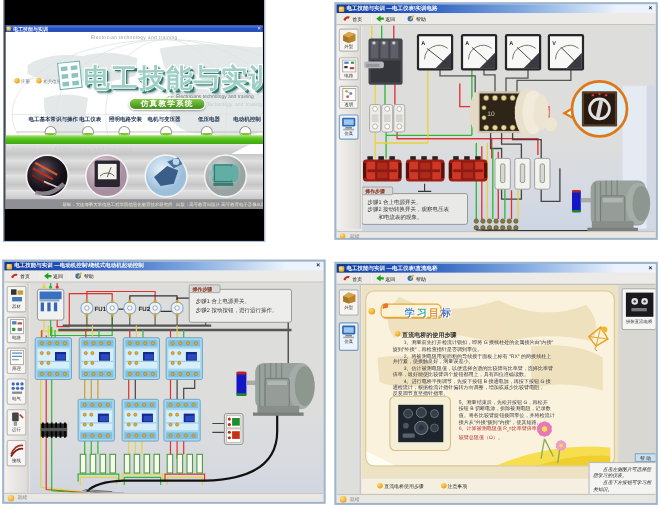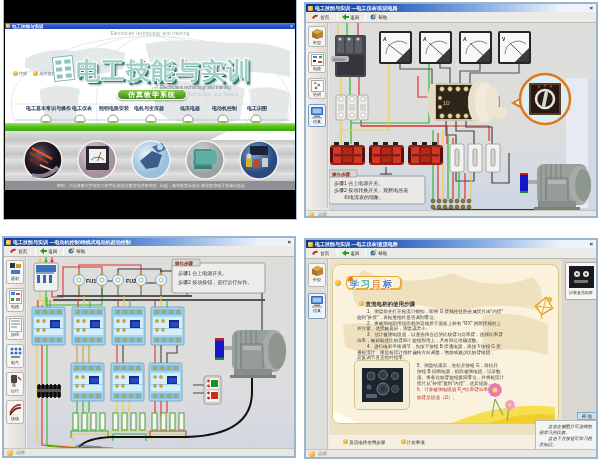--- a/index.html
+++ b/index.html
@@ -28,7 +28,7 @@
 <body>
 <div id="stage">
 
-  <div class="abs" id="q1" style="left:3px; top:0; width:294px; height:220px; border:1px solid #A9BED6; border-top:none; background:#000;">
+  <div class="abs" id="q1" style="left:3px; top:0; width:238px; height:220px; border:1px solid #A9BED6; border-top:none; background:#000;">
 
     <div class="abs" style="left:1px; top:23px; right:1px; height:6px; background:linear-gradient(to bottom,#5A8AE8,#2A55C8 45%,#1E46B4); ">
       <span class="abs" style="left:1px; top:1px; width:4px; height:4px; background:radial-gradient(circle at 35% 35%, #FFE680, #D89010); border-radius:1px;"></span>

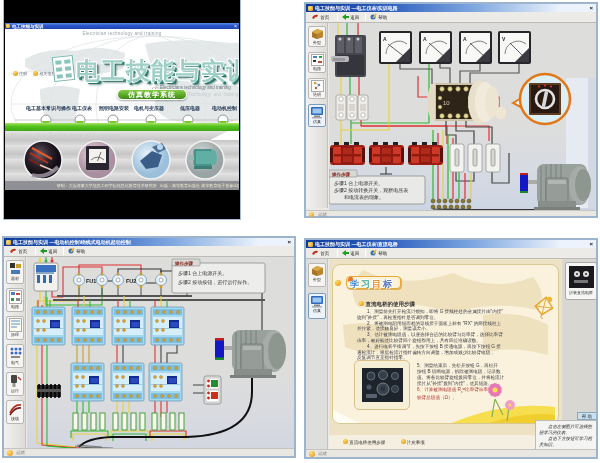--- a/index.html
+++ b/index.html
@@ -855,7 +855,7 @@
         </svg>
 
         <div class="abs" style="left:13px; top:11px; width:55px; height:13px; background:#FBF2D8; border:1px solid #E8A838; border-radius:4px; box-shadow:1px 1px 0 #E0B060;"></div>
-        <div class="abs" style="left:17px; top:13px; font-size:9px; font-weight:bold; letter-spacing:2px; text-shadow:1px 1px 0 #fff, -1px -1px 0 #fff;"><span style="color:#4A90D8">学</span><span style="color:#3AA898">习</span><span style="color:#E89030">目</span><span style="color:#5878C8">标</span></div>
+        <div class="abs" style="left:35px; top:13px; font-size:9px; font-weight:bold; letter-spacing:2px; text-shadow:1px 1px 0 #fff, -1px -1px 0 #fff;"><span style="color:#4A90D8">学</span><span style="color:#3AA898">习</span><span style="color:#E89030">目</span><span style="color:#5878C8">标</span></div>
         <div class="abs" style="left:14px; top:4px; width:7px; height:7px;">
           <svg width="7" height="7" viewBox="0 0 7 7">
               <path d="M1 6 Q0 2 3 1 Q6 0 6 3 Q6 6 3 5 Z" fill="#E87828"></path>

